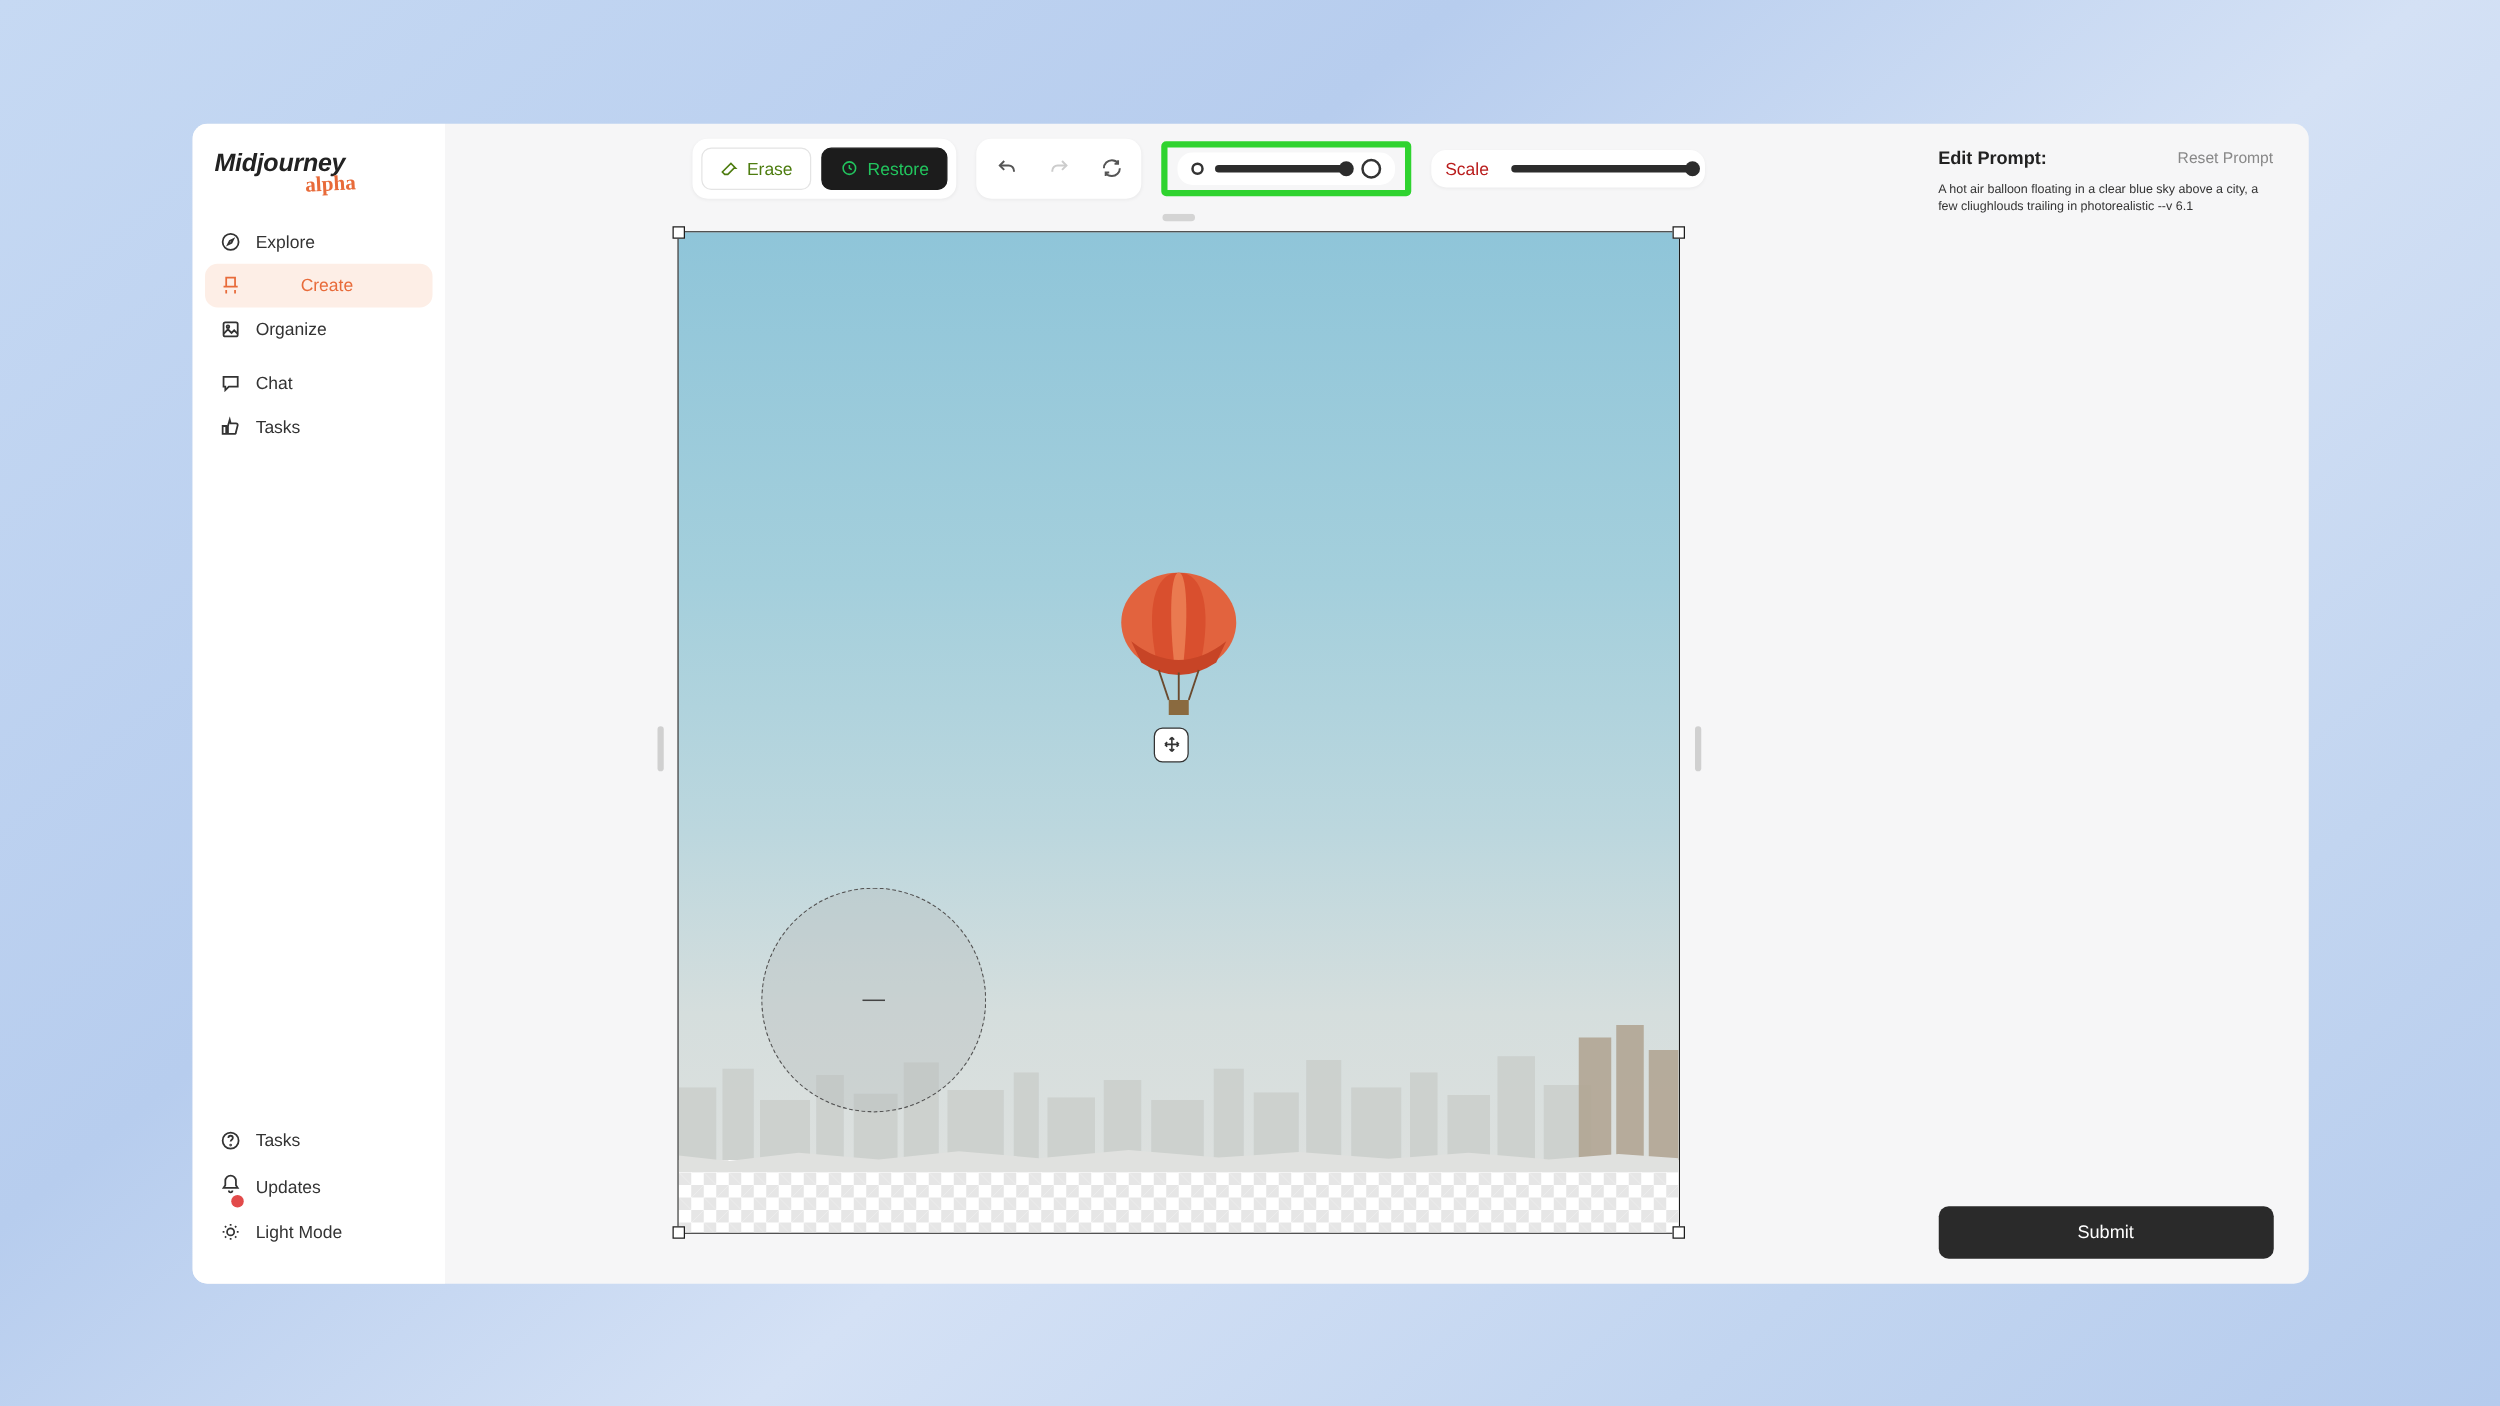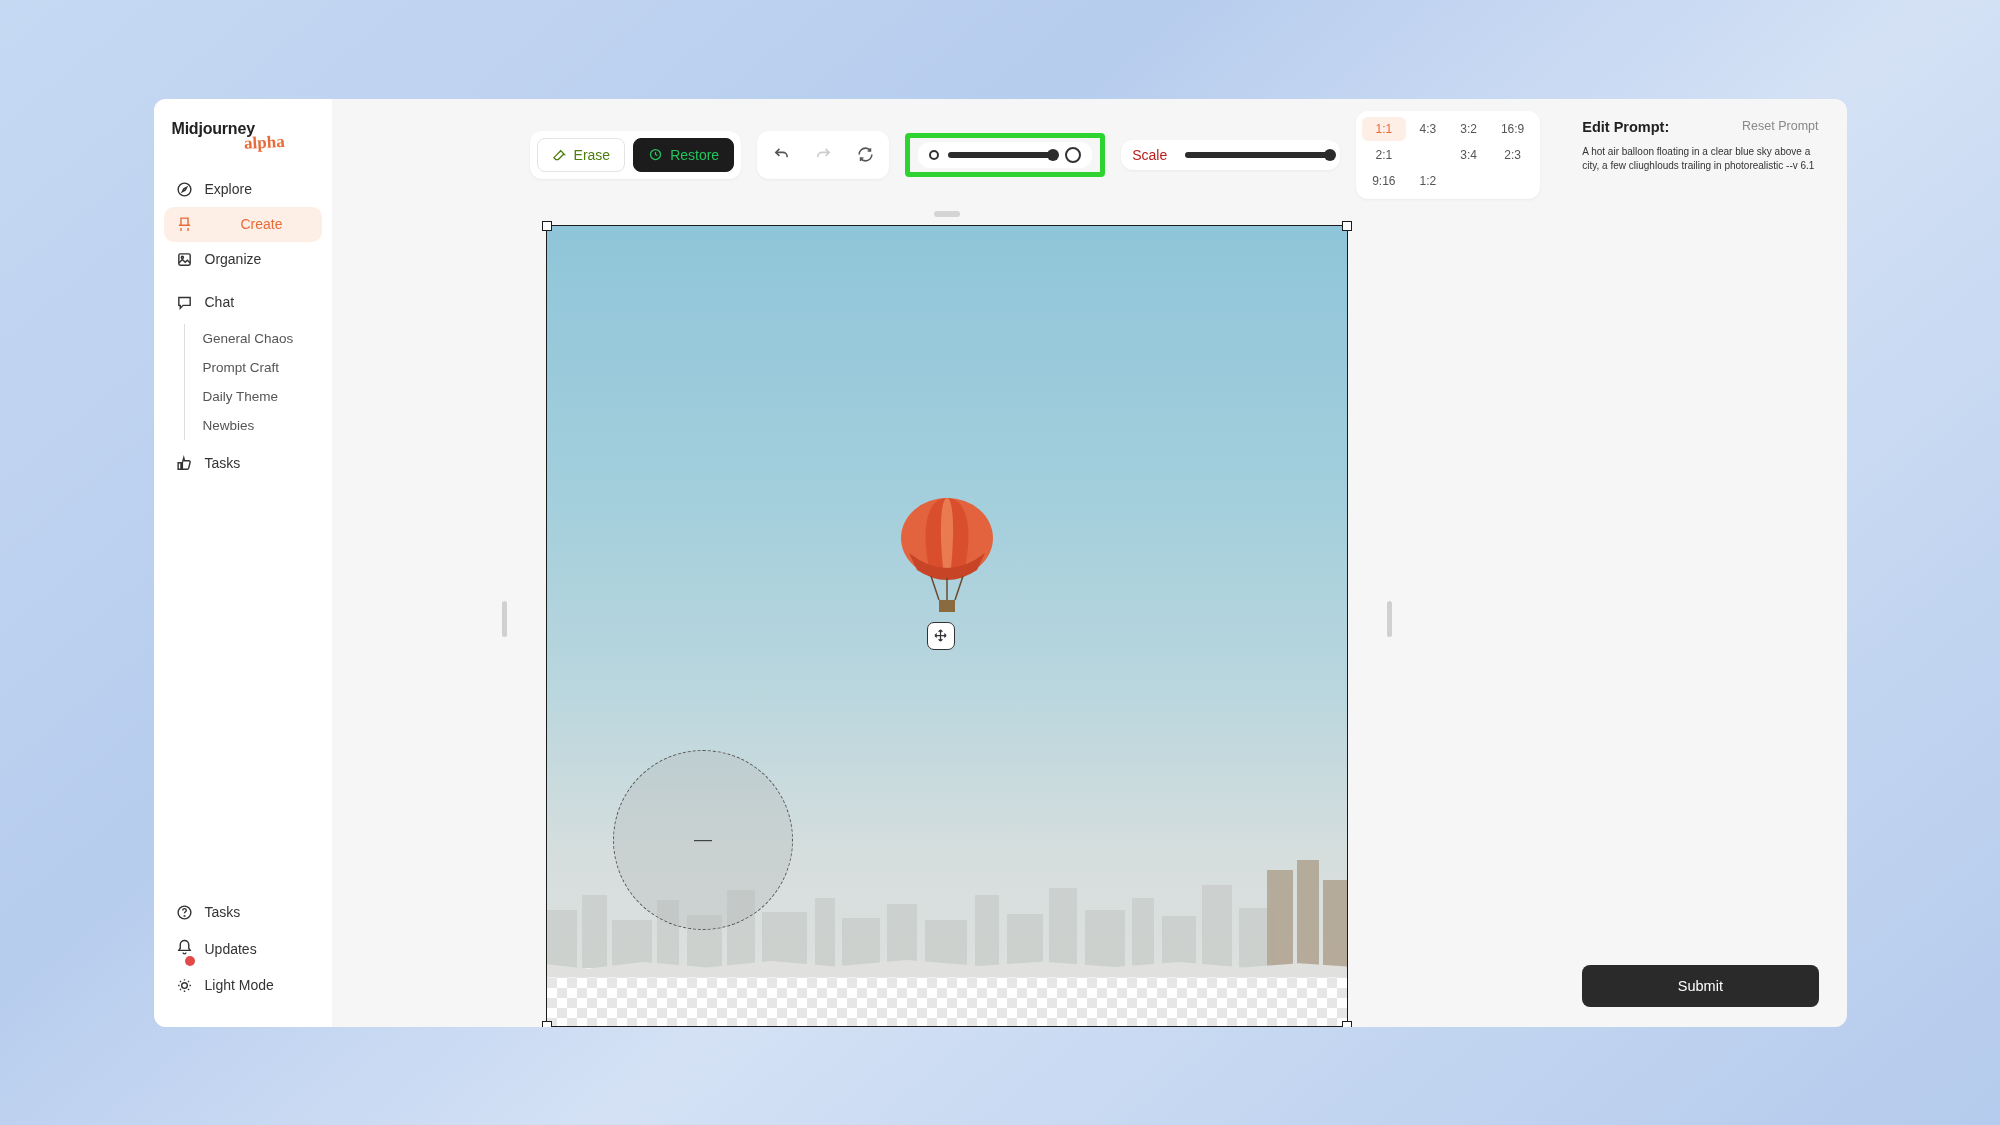--- a/index.html
+++ b/index.html
@@ -8,7 +8,7 @@
 .app { width:1693px; height:928px; background:#f6f6f7; border-radius:12px; overflow:hidden; display:flex; position:relative; }
 .sidebar { width:202px; background:#fff; display:flex; flex-direction:column; padding:22px 0 24px; }
 .logo { padding:0 18px 14px; line-height:1; }
-.logo-main { font-size:16px; font-weight:600; color:#222; letter-spacing:-0.2px; }
+.logo-main { font-size:20px; font-weight:600; color:#222; letter-spacing:-0.2px;font-style:italic; }
 .logo-sub { font-family:cursive; font-size:17px; color:#e86b3a; font-weight:600; display:block; margin-left:72px; margin-top:-4px; transform:rotate(-3deg); }
 .nav { padding:8px 10px 0; }
 .nav-item { display:flex; align-items:center; gap:12px; padding:9px 12px; border-radius:10px; font-size:14px; color:#333; cursor:pointer; font-weight:500; }

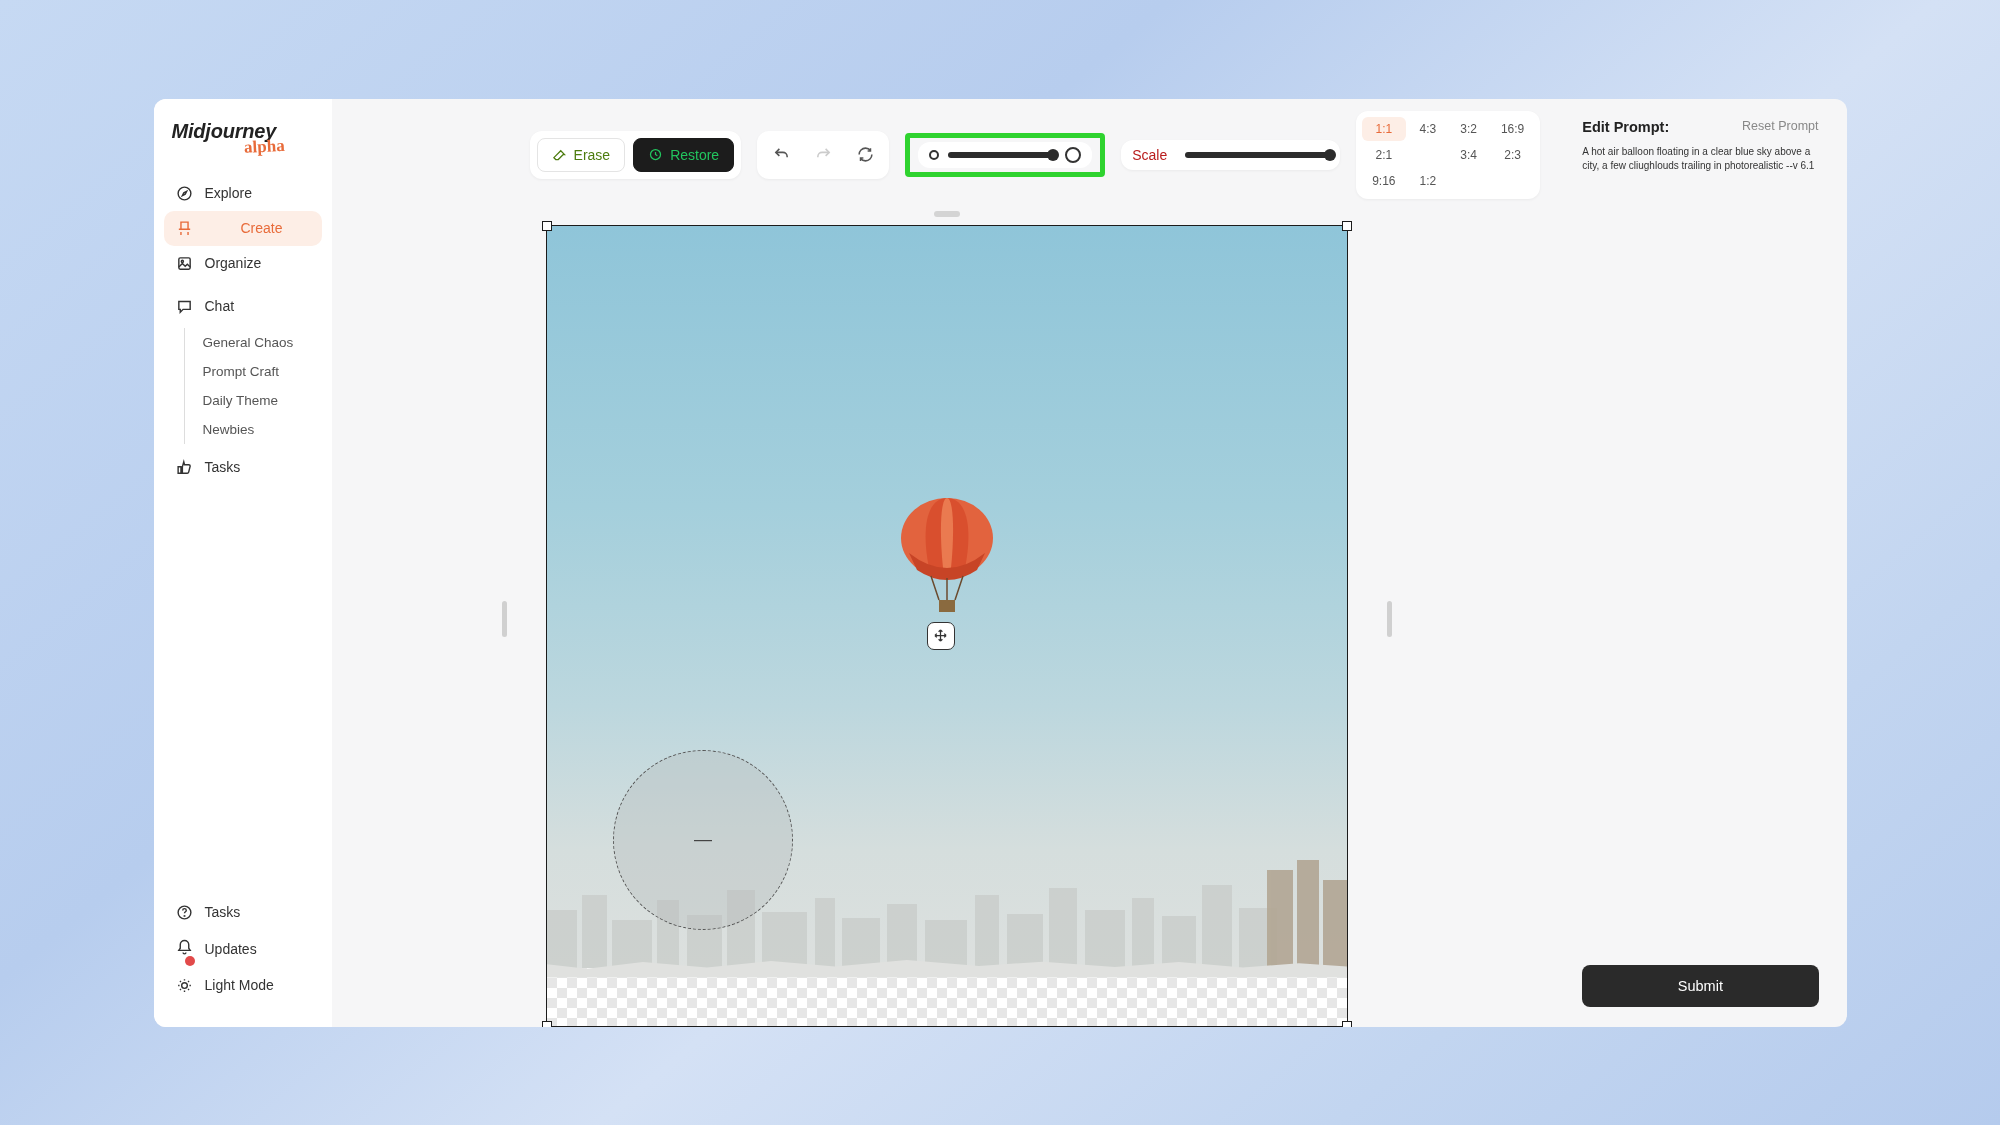--- a/index.html
+++ b/index.html
@@ -193,18 +193,6 @@
             <div class="slider-knob"></div>
           </div>
       </div>
-      <div class="ratio-grid">
-        <div class="ratio active">1:1</div>
-        <div class="ratio">4:3</div>
-        <div class="ratio">3:2</div>
-        <div class="ratio">16:9</div>
-        <div class="ratio">2:1</div>
-        <div></div>
-        <div class="ratio">3:4</div>
-        <div class="ratio">2:3</div>
-        <div class="ratio">9:16</div>
-        <div class="ratio">1:2</div>
-      </div>
     </div>
 
     <div class="canvas-wrap">

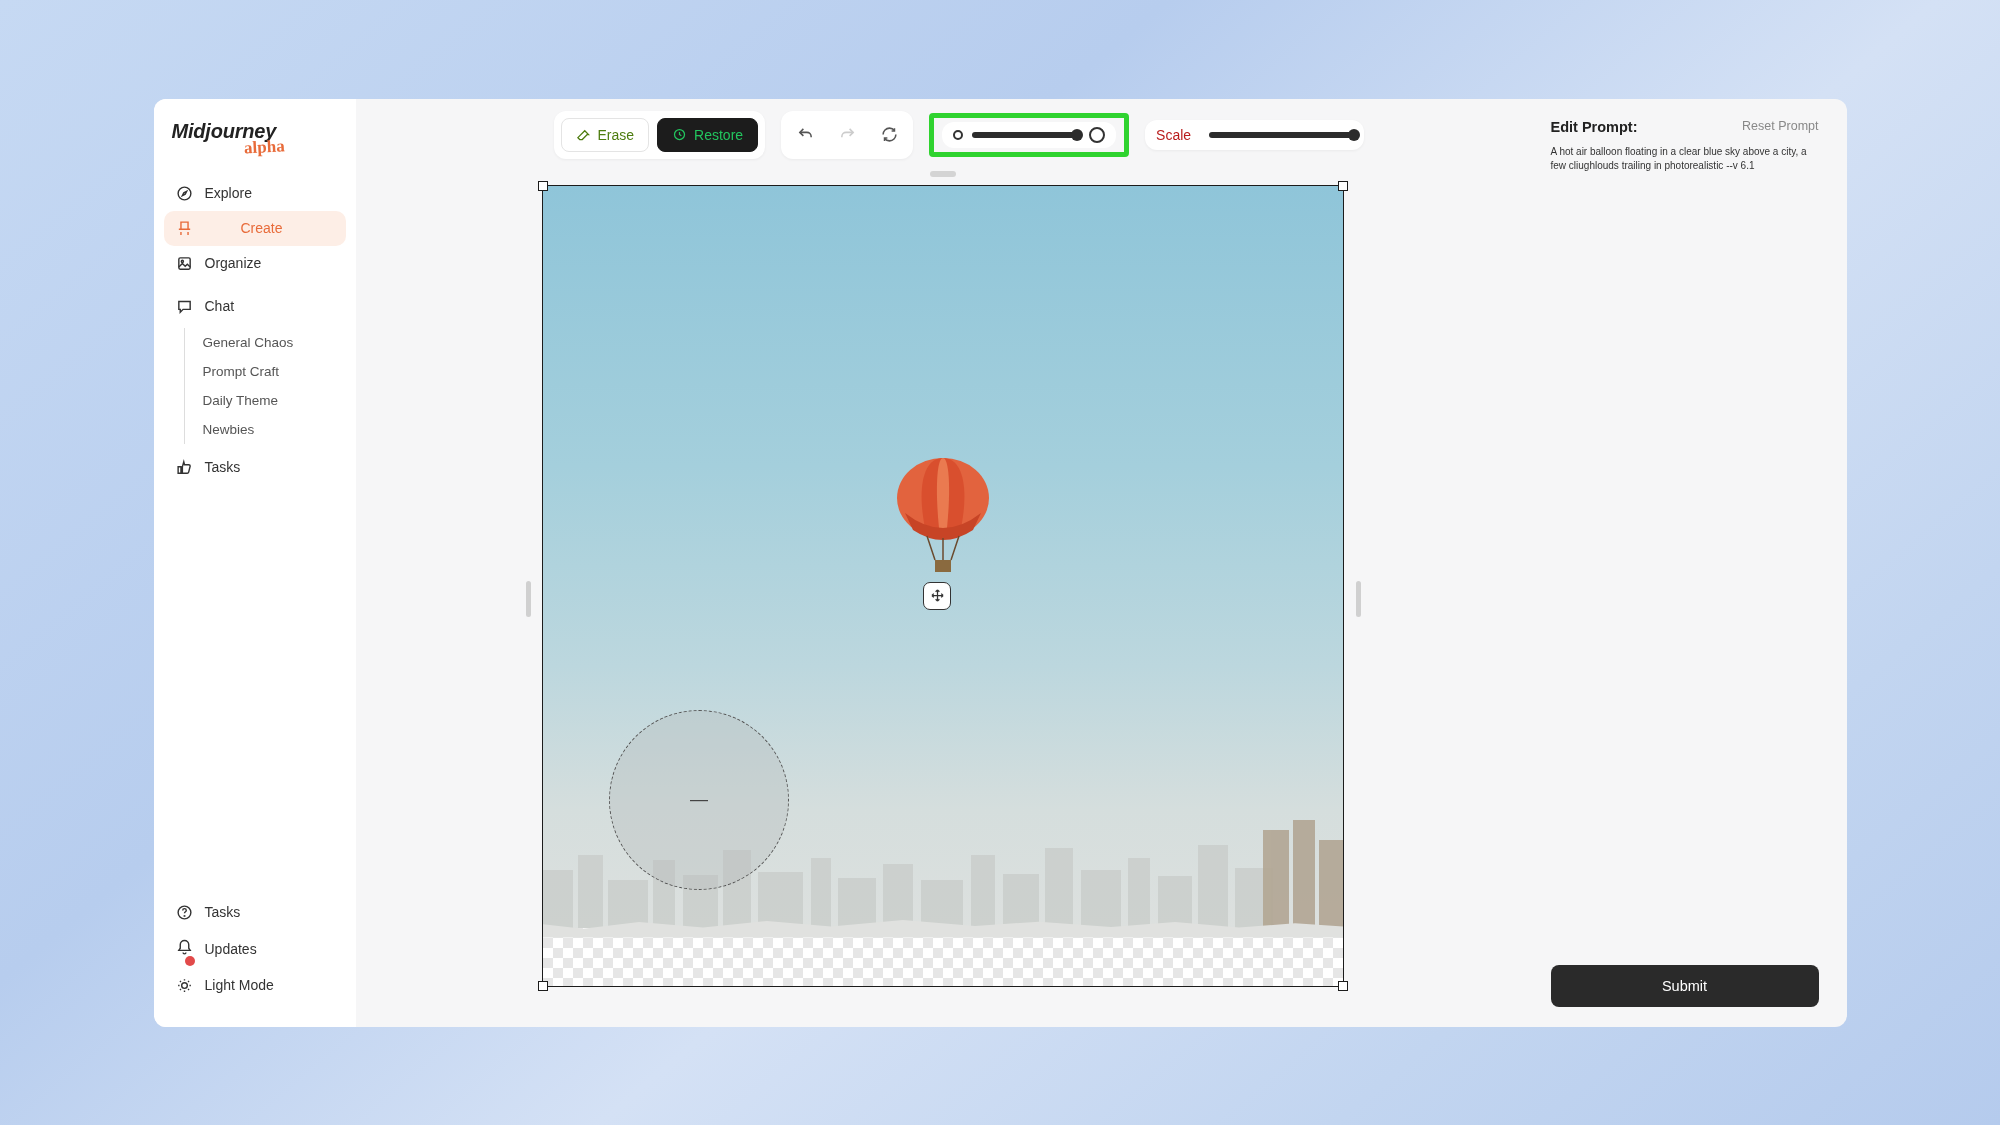--- a/index.html
+++ b/index.html
@@ -95,12 +95,6 @@
           </svg>
         <span>Chat</span>
       </div>
-      <div class="nav-sub">
-        <div class="nav-sub-item">General Chaos</div>
-        <div class="nav-sub-item">Prompt Craft</div>
-        <div class="nav-sub-item">Daily Theme</div>
-        <div class="nav-sub-item">Newbies</div>
-      </div>
       <div class="nav-item">
         <svg viewBox="0 0 24 24" fill="none" stroke="currentColor" stroke-width="2">
             <path d="M7 11v9H3v-9h4zm4-7l1 4h6a2 2 0 012 2l-2 8a2 2 0 01-2 2H9V11l2-7z"></path>

